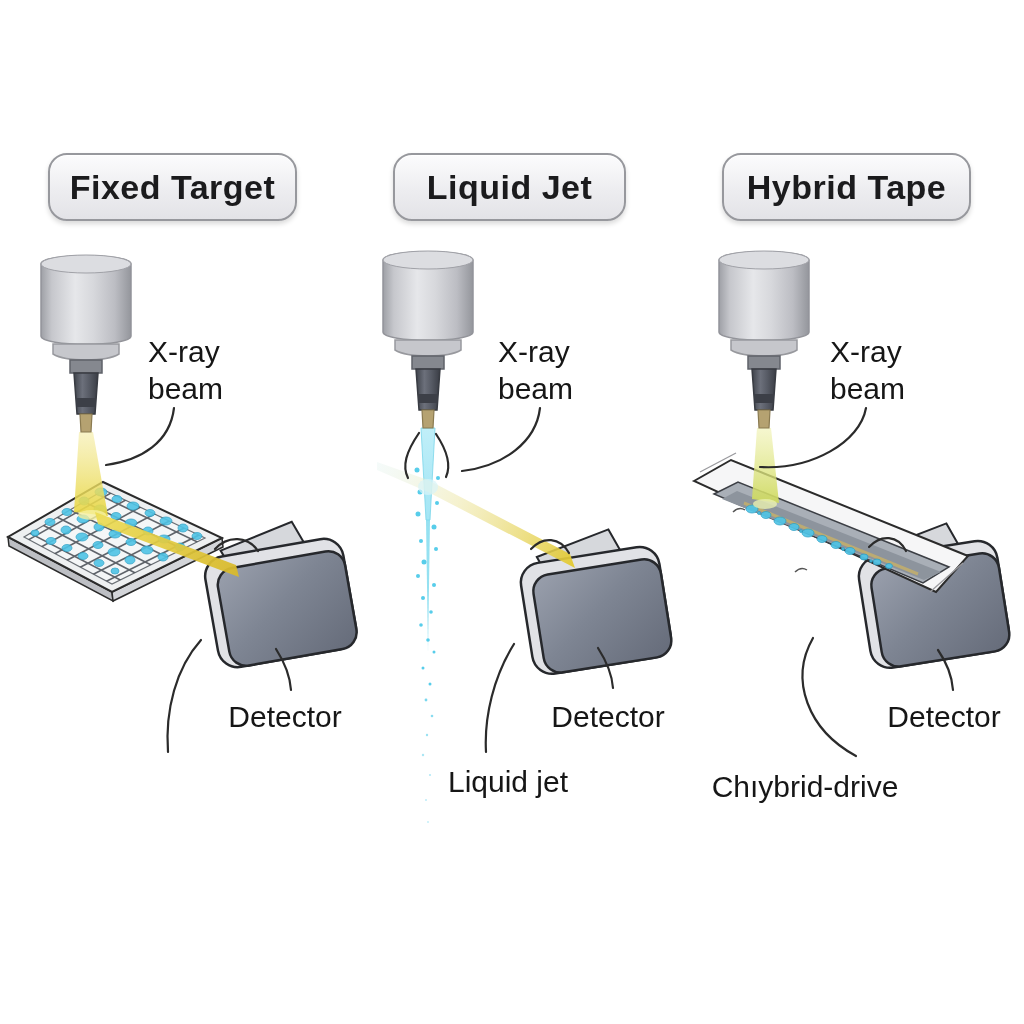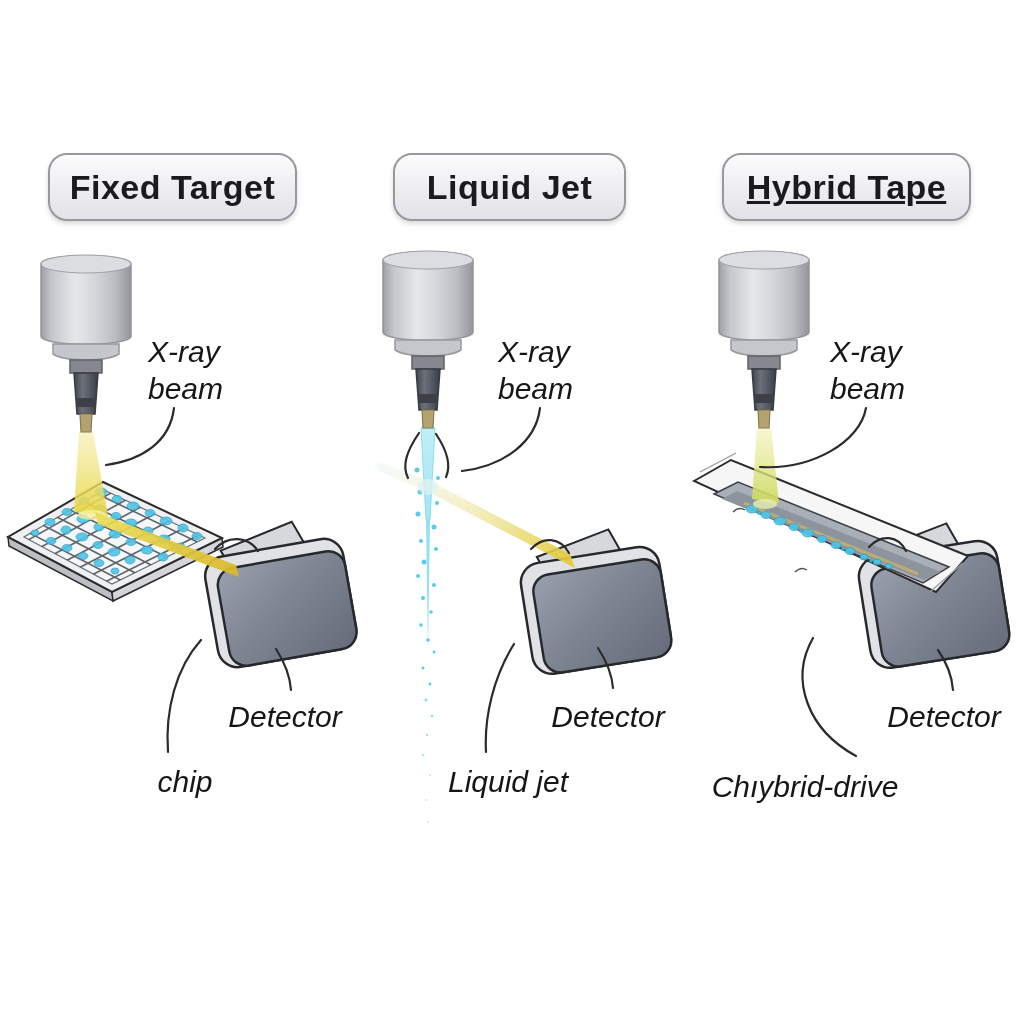--- a/index.html
+++ b/index.html
@@ -261,7 +261,7 @@
   <div class="pill" style="left:393px;top:153px;width:229px;">
     <span>Liquid Jet</span>
   </div>
-  <div class="pill" style="left:722px;top:153px;width:245px;text-decoration:underline;">
+  <div class="pill" style="left:722px;top:153px;width:245px;">
     <span>Hybrid Tape</span>
   </div>
 

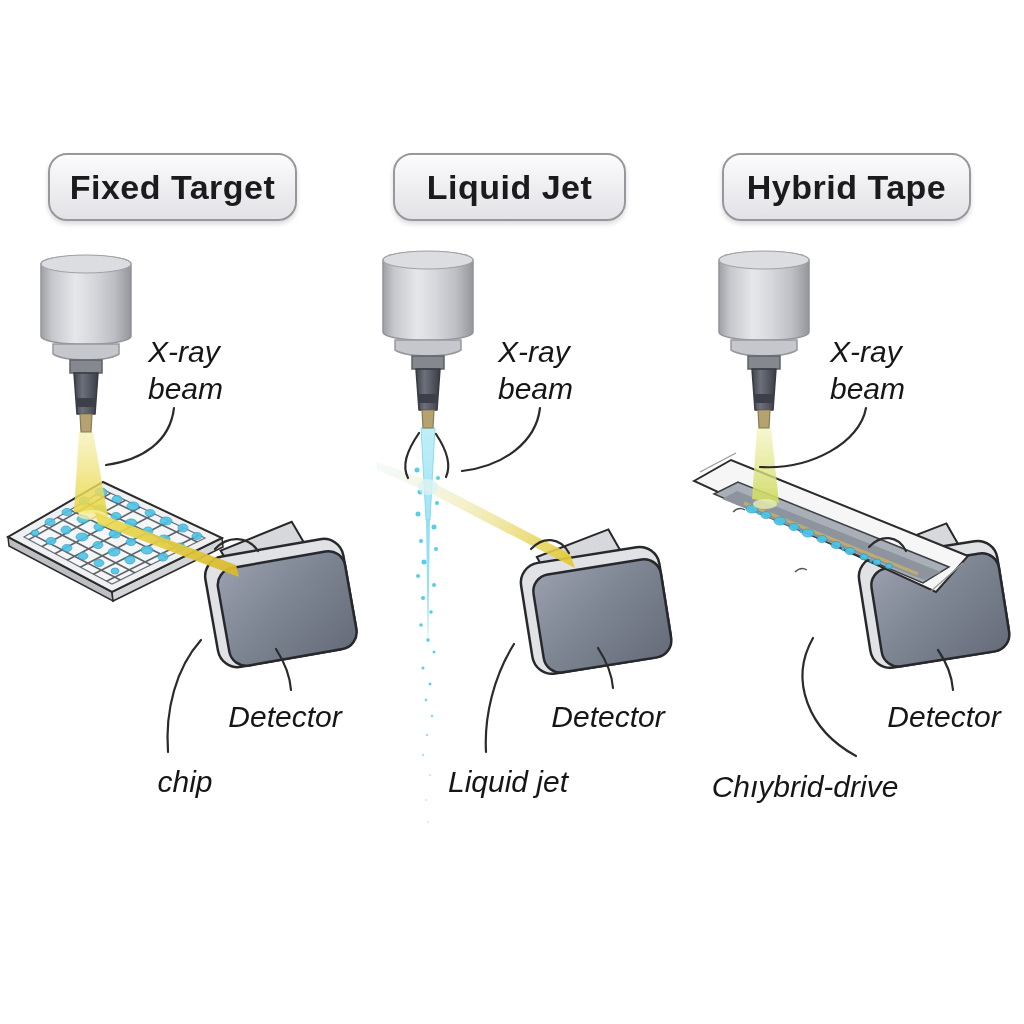--- a/index.html
+++ b/index.html
@@ -15,7 +15,7 @@
         box-shadow:0 3px 5px rgba(0,0,0,.15), inset 0 1px 0 #ffffff;
         display:flex;align-items:center;justify-content:center;
         font-size:34px;font-weight:700;color:#1b1b1d;letter-spacing:.5px;}
-  .lbl{position:absolute;color:var(--text);font-size:30px;line-height:37px;white-space:nowrap;font-style:italic;}
+  .lbl{position:absolute;color:var(--text);font-size:30px;line-height:37px;white-space:nowrap;}
   .lbl.center{transform:translateX(-50%);text-align:right;}
 </style>
 </head>

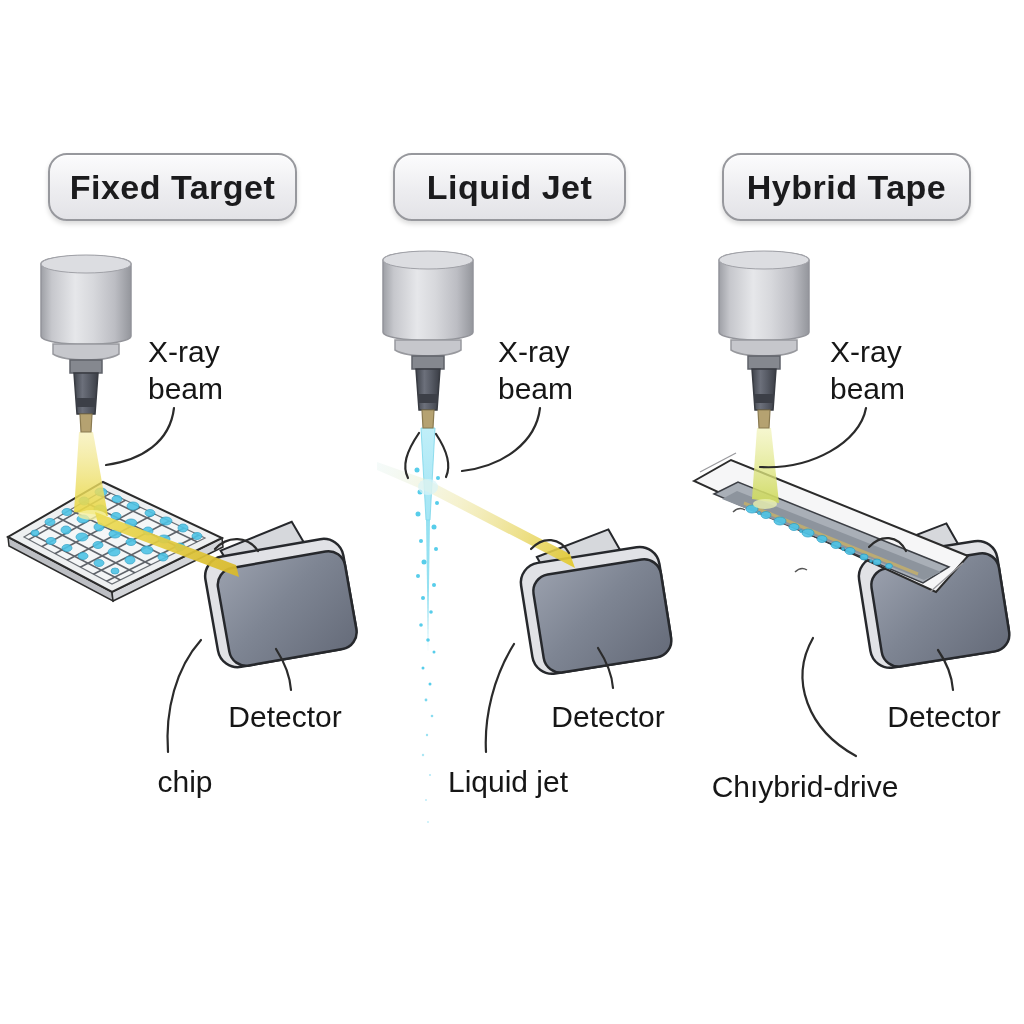--- a/index.html
+++ b/index.html
@@ -283,7 +283,6 @@
   <div class="lbl center" style="left:944px;top:698px;">Detector</div>
 
   <div class="lbl center" style="left:185px;top:763px;">
-    <div>chip</div>
   </div>
   <div class="lbl center" style="left:508px;top:763px;">
     <div>Liquid jet</div>

